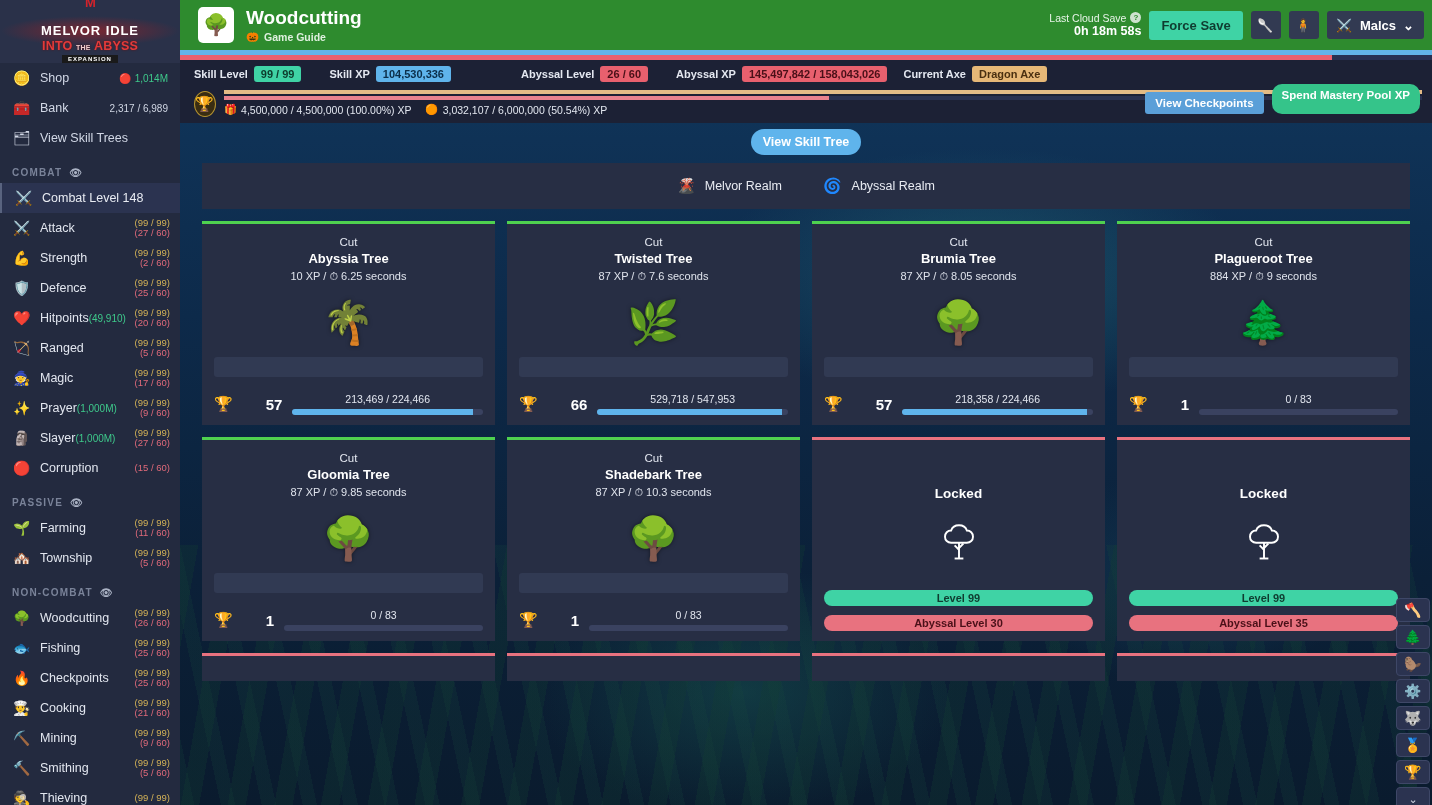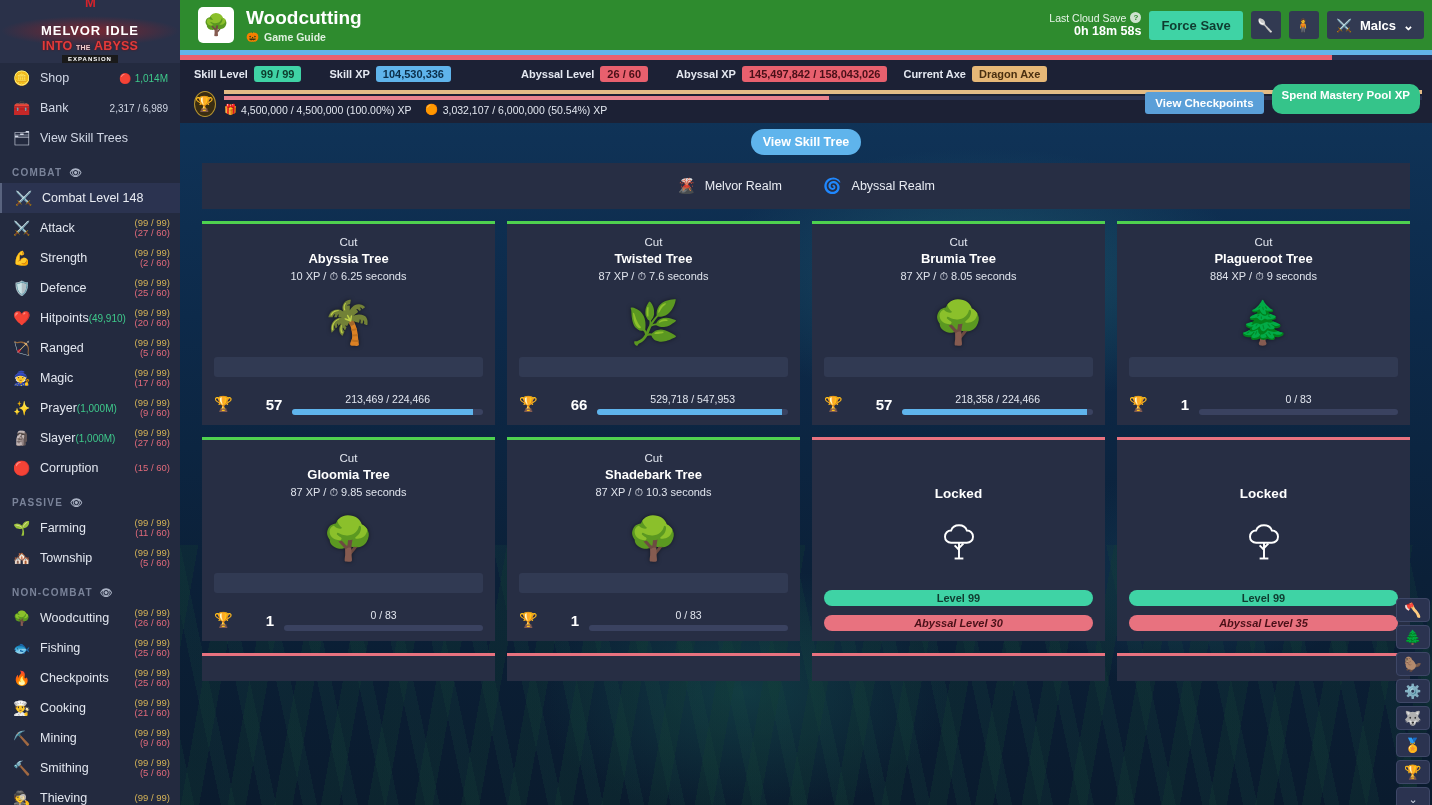--- a/index.html
+++ b/index.html
@@ -319,7 +319,7 @@
     border-radius: 10px; padding: 2px 0; margin-top: 6px;
   }
   .req.green { background: #3fd3a5; color: #0f3c30; }
-  .req.red { background: #e8727f; color: #4a1018; font-style: italic; }
+  .req.red { background: #e8727f; color: #4a1018; }
 
   .card.partial { min-height: 28px; padding: 0; }
 

